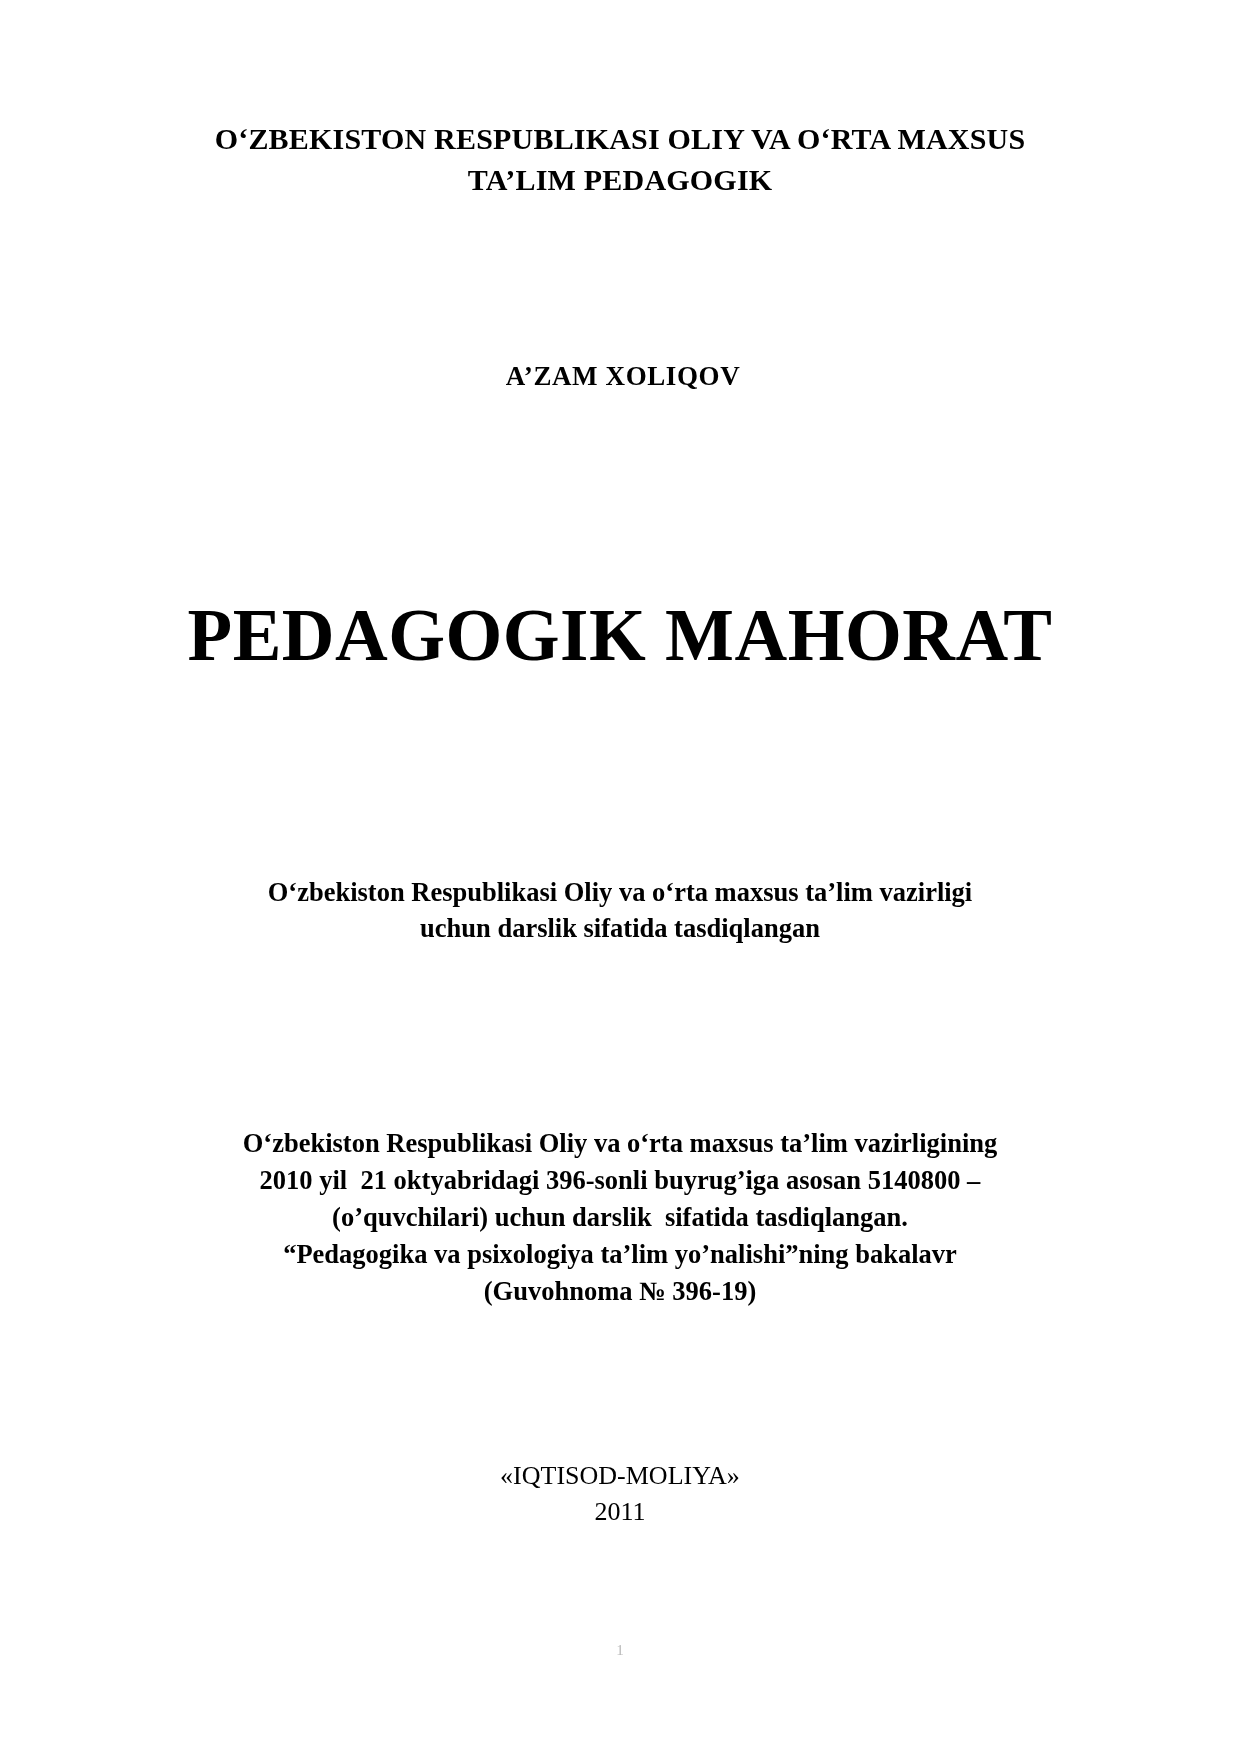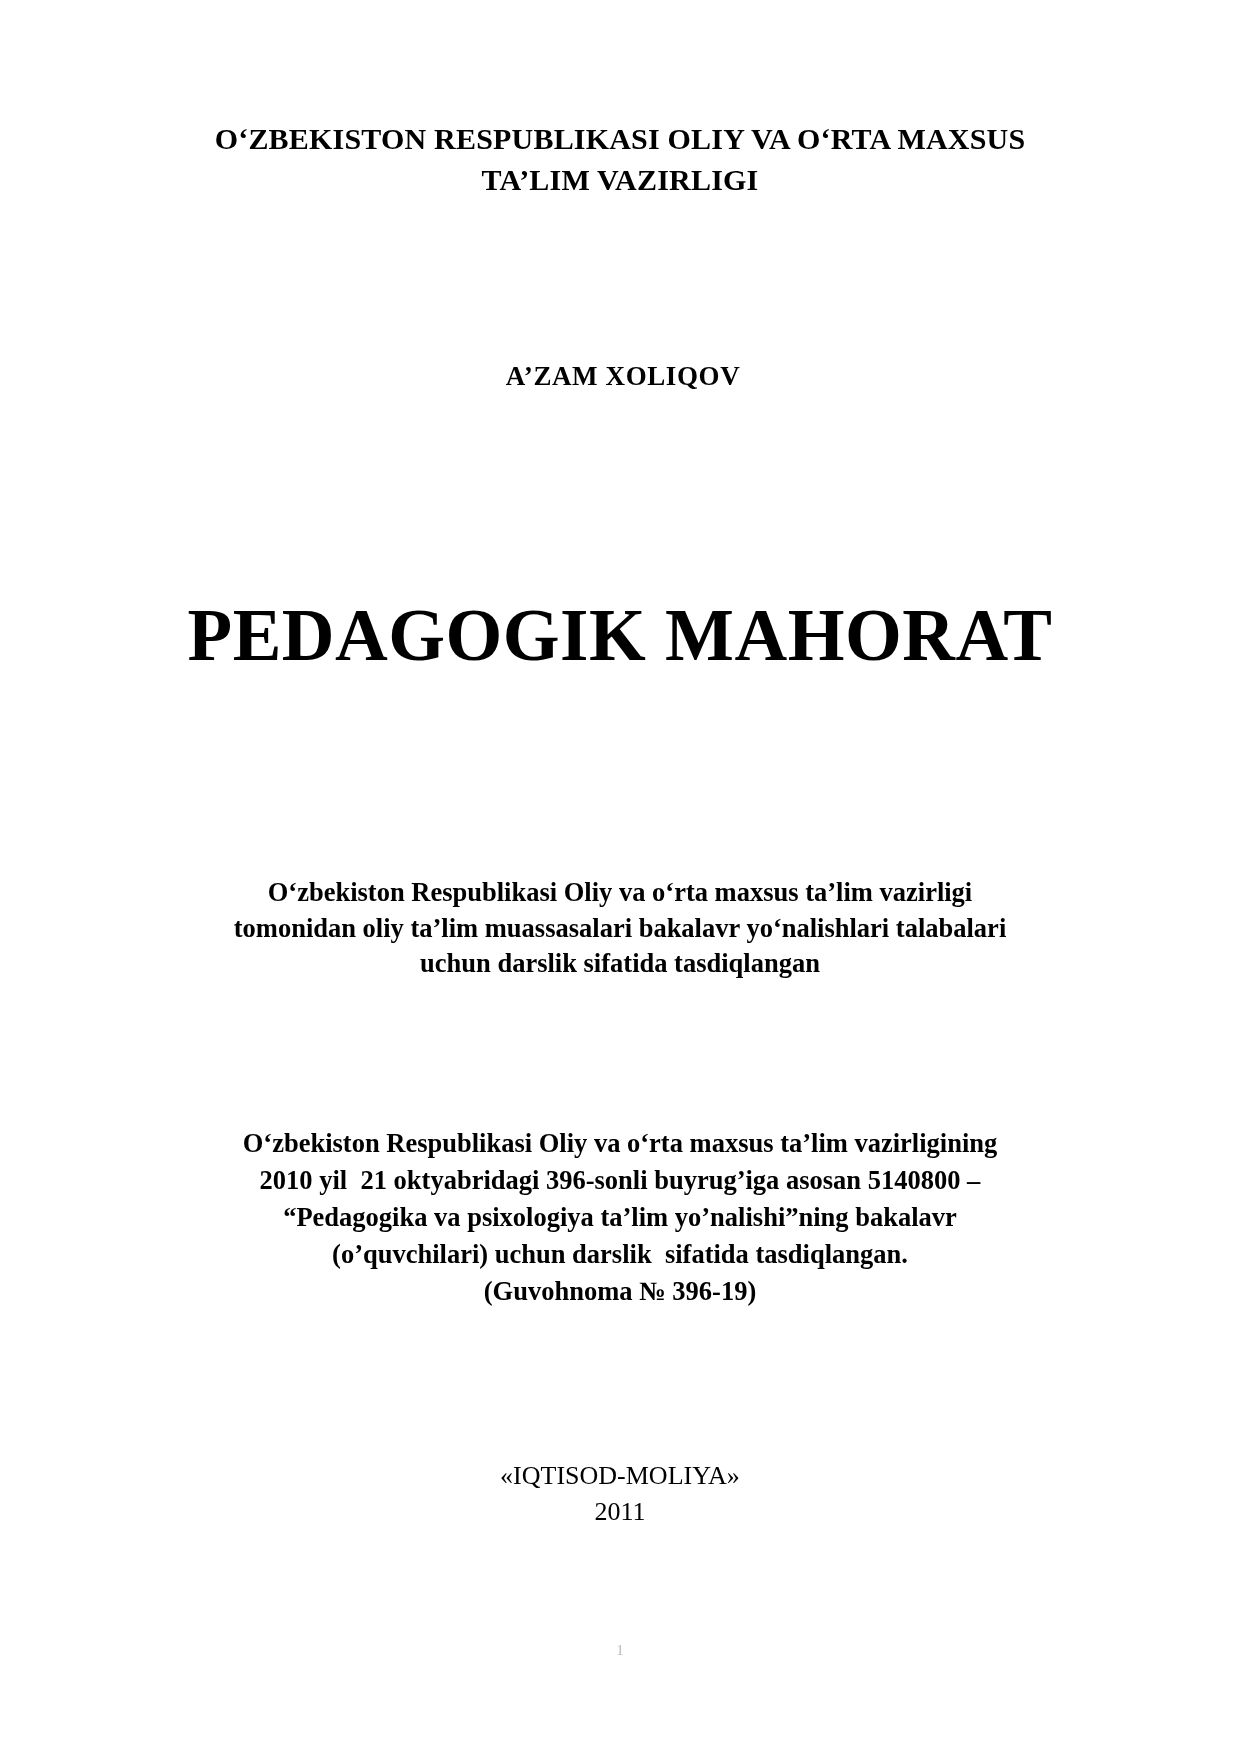--- a/index.html
+++ b/index.html
@@ -105,7 +105,7 @@
 
   <div class="block ministry">
     <span class="line">O‘ZBEKISTON RESPUBLIKASI OLIY VA O‘RTA MAXSUS</span>
-    <span class="line">TA’LIM VAZIRLIGI</span>
+    <span class="line">TA’LIM PEDAGOGIK</span>
   </div>
 
   <div class="block author">A’ZAM XOLIQOV</div>

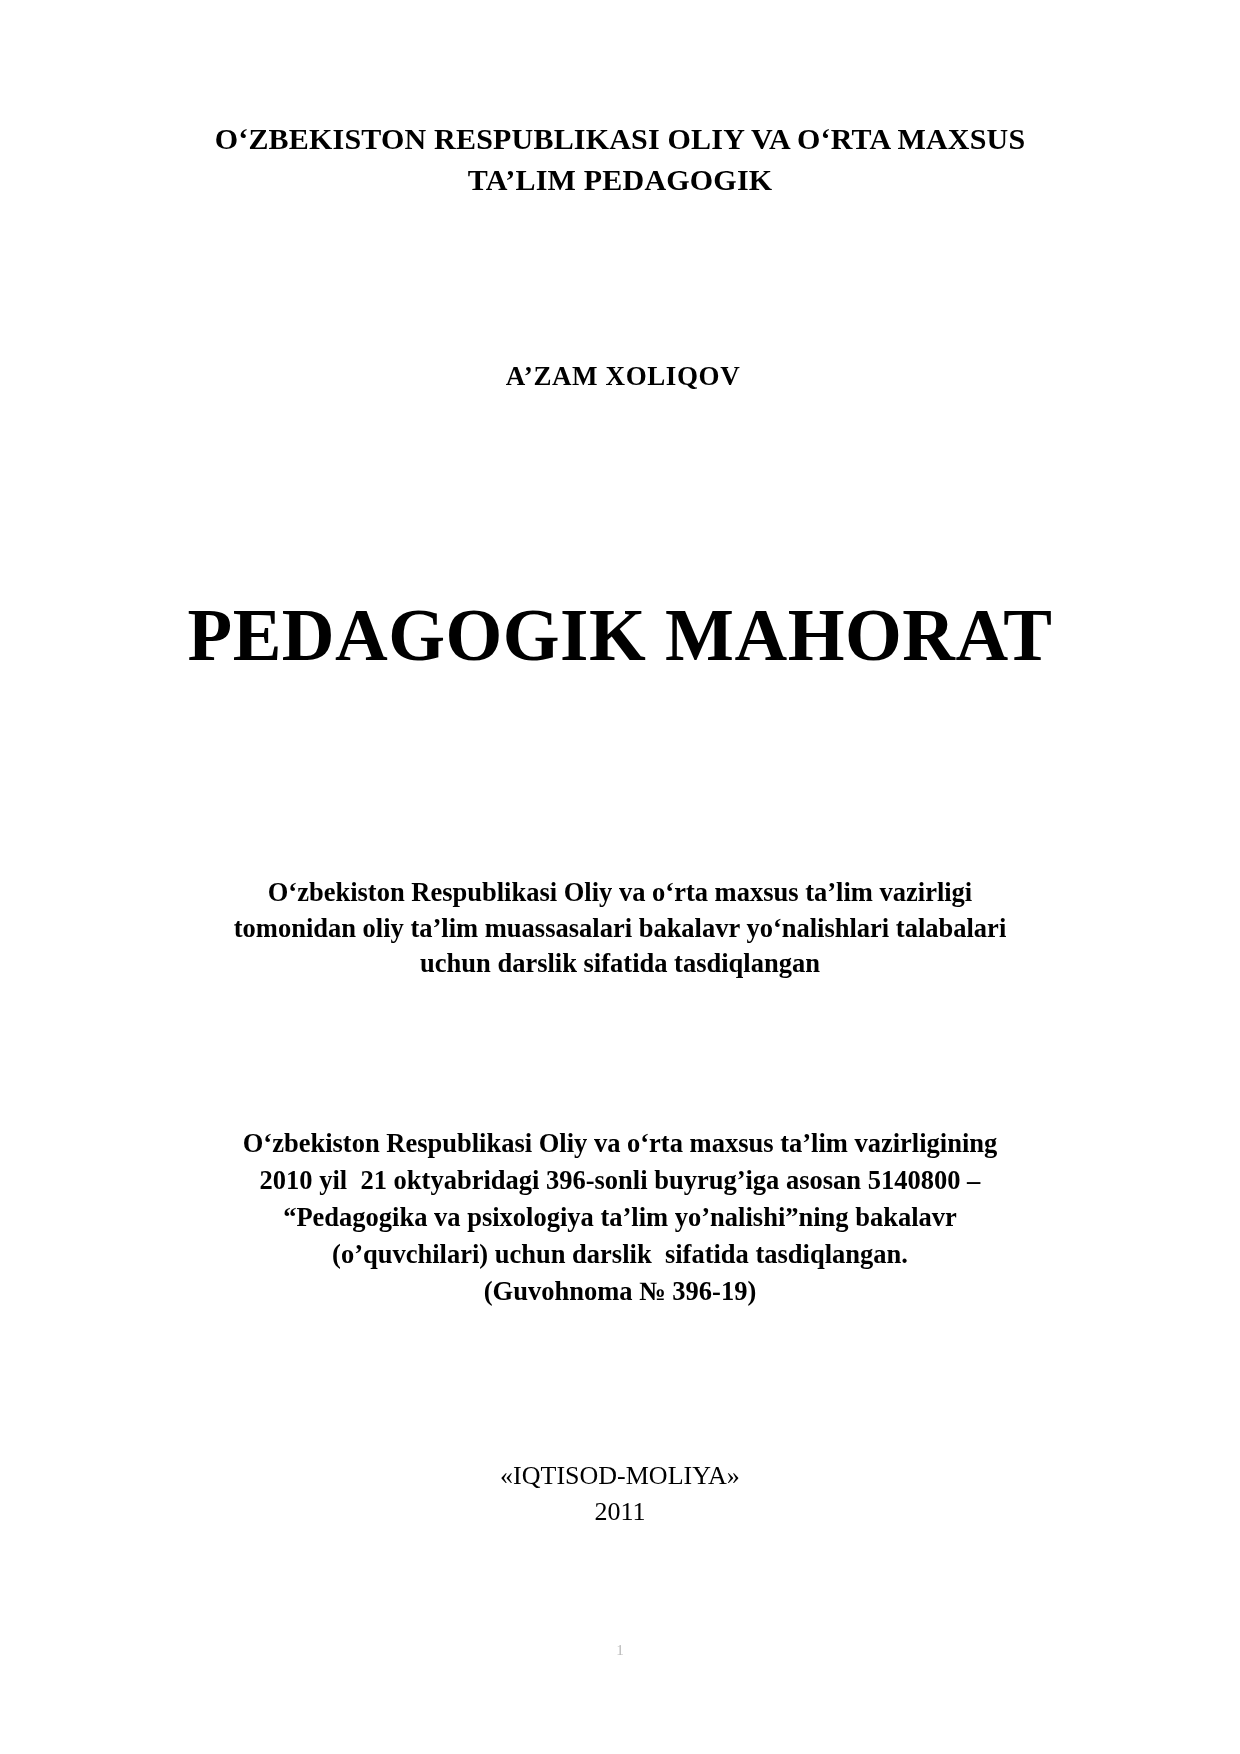--- a/index.html
+++ b/index.html
@@ -114,7 +114,6 @@
 
   <div class="block approval-1">
     <span class="line">O‘zbekiston Respublikasi Oliy va o‘rta maxsus ta’lim vazirligi</span>
-    <span class="line">tomonidan oliy ta’lim muassasalari bakalavr yo‘nalishlari talabalari</span>
     <span class="line">uchun darslik sifatida tasdiqlangan</span>
   </div>
 

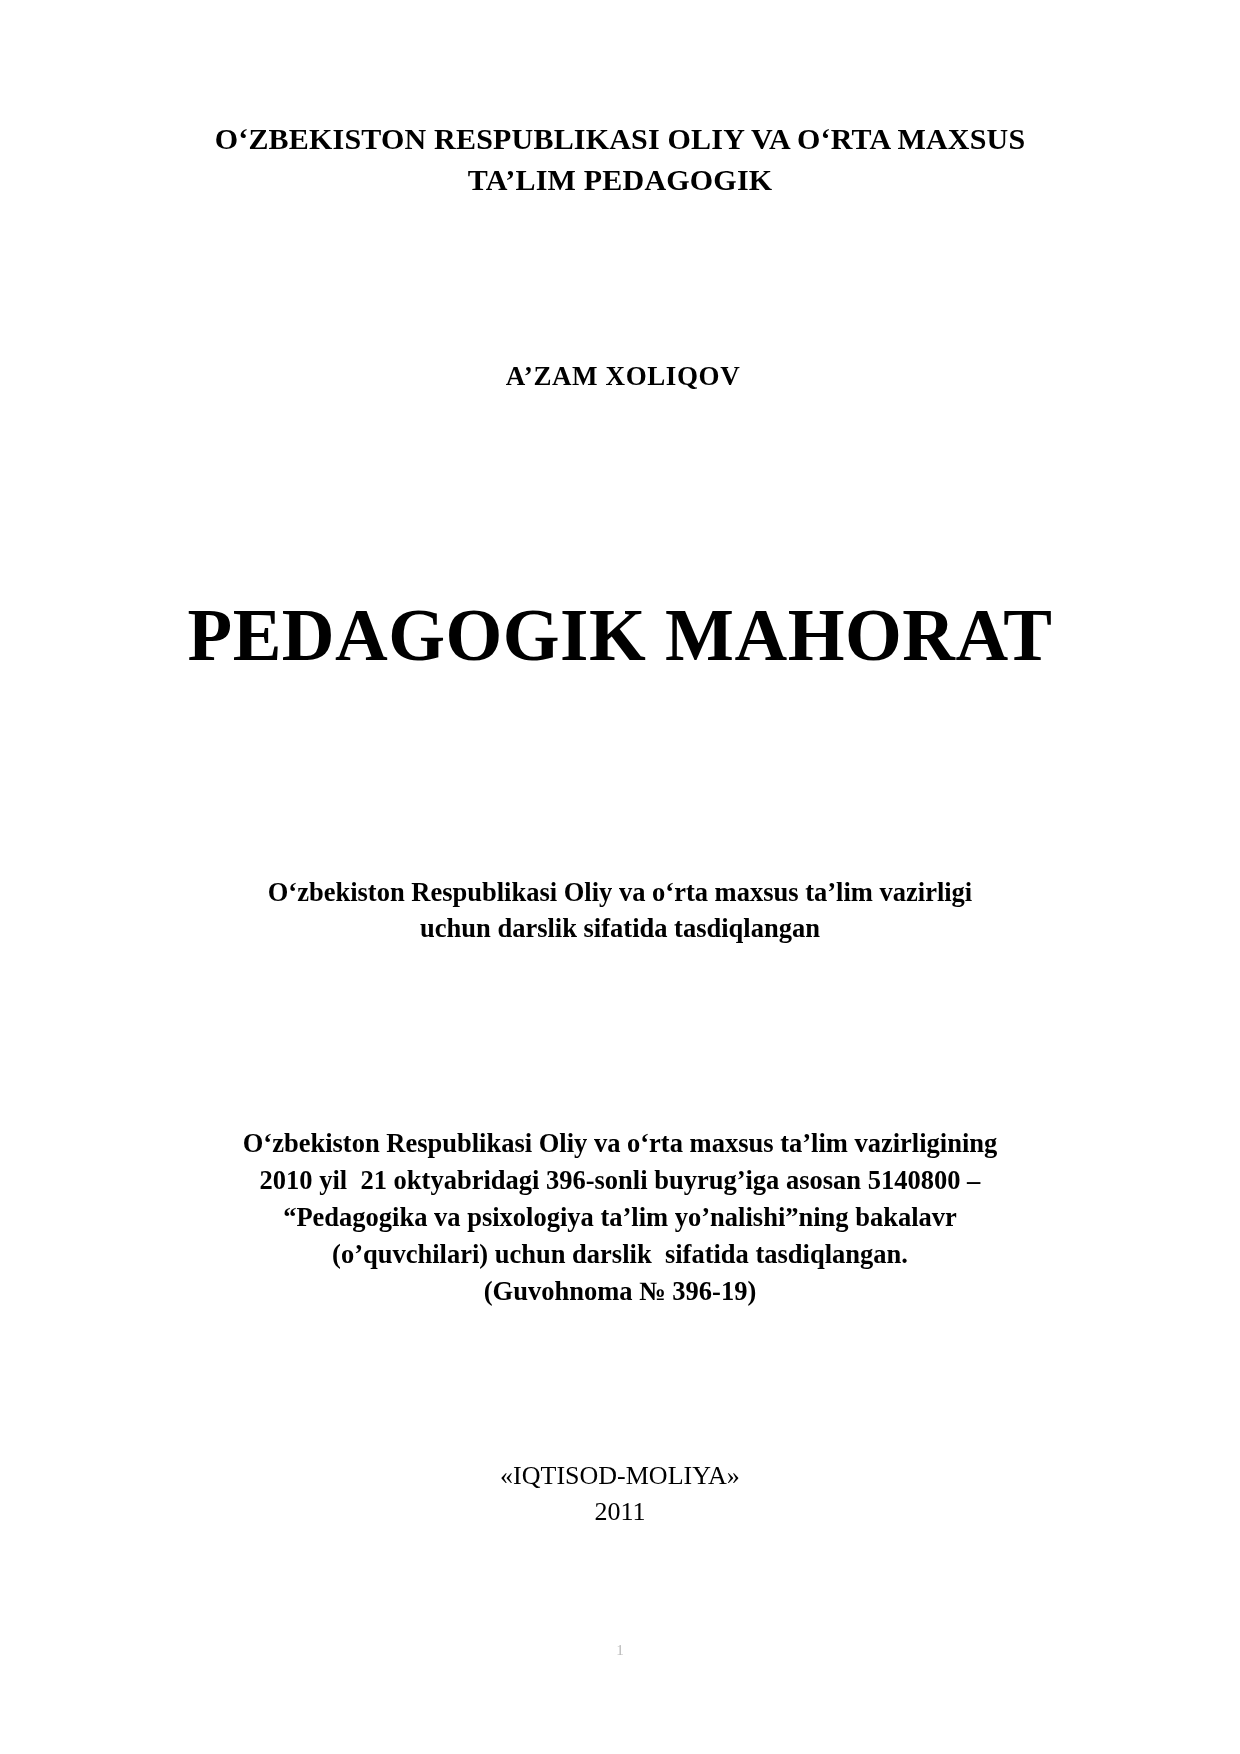--- a/index.html
+++ b/index.html
@@ -120,8 +120,8 @@
   <div class="block approval-2">
     <span class="line">O‘zbekiston Respublikasi Oliy va o‘rta maxsus ta’lim vazirligining</span>
     <span class="line">2010 yil  21 oktyabridagi 396-sonli buyrug’iga asosan 5140800 –</span>
+    <span class="line">(o’quvchilari) uchun darslik  sifatida tasdiqlangan.</span>
     <span class="line">“Pedagogika va psixologiya ta’lim yo’nalishi”ning bakalavr</span>
-    <span class="line">(o’quvchilari) uchun darslik  sifatida tasdiqlangan.</span>
     <span class="line">(Guvohnoma № 396-19)</span>
   </div>
 

